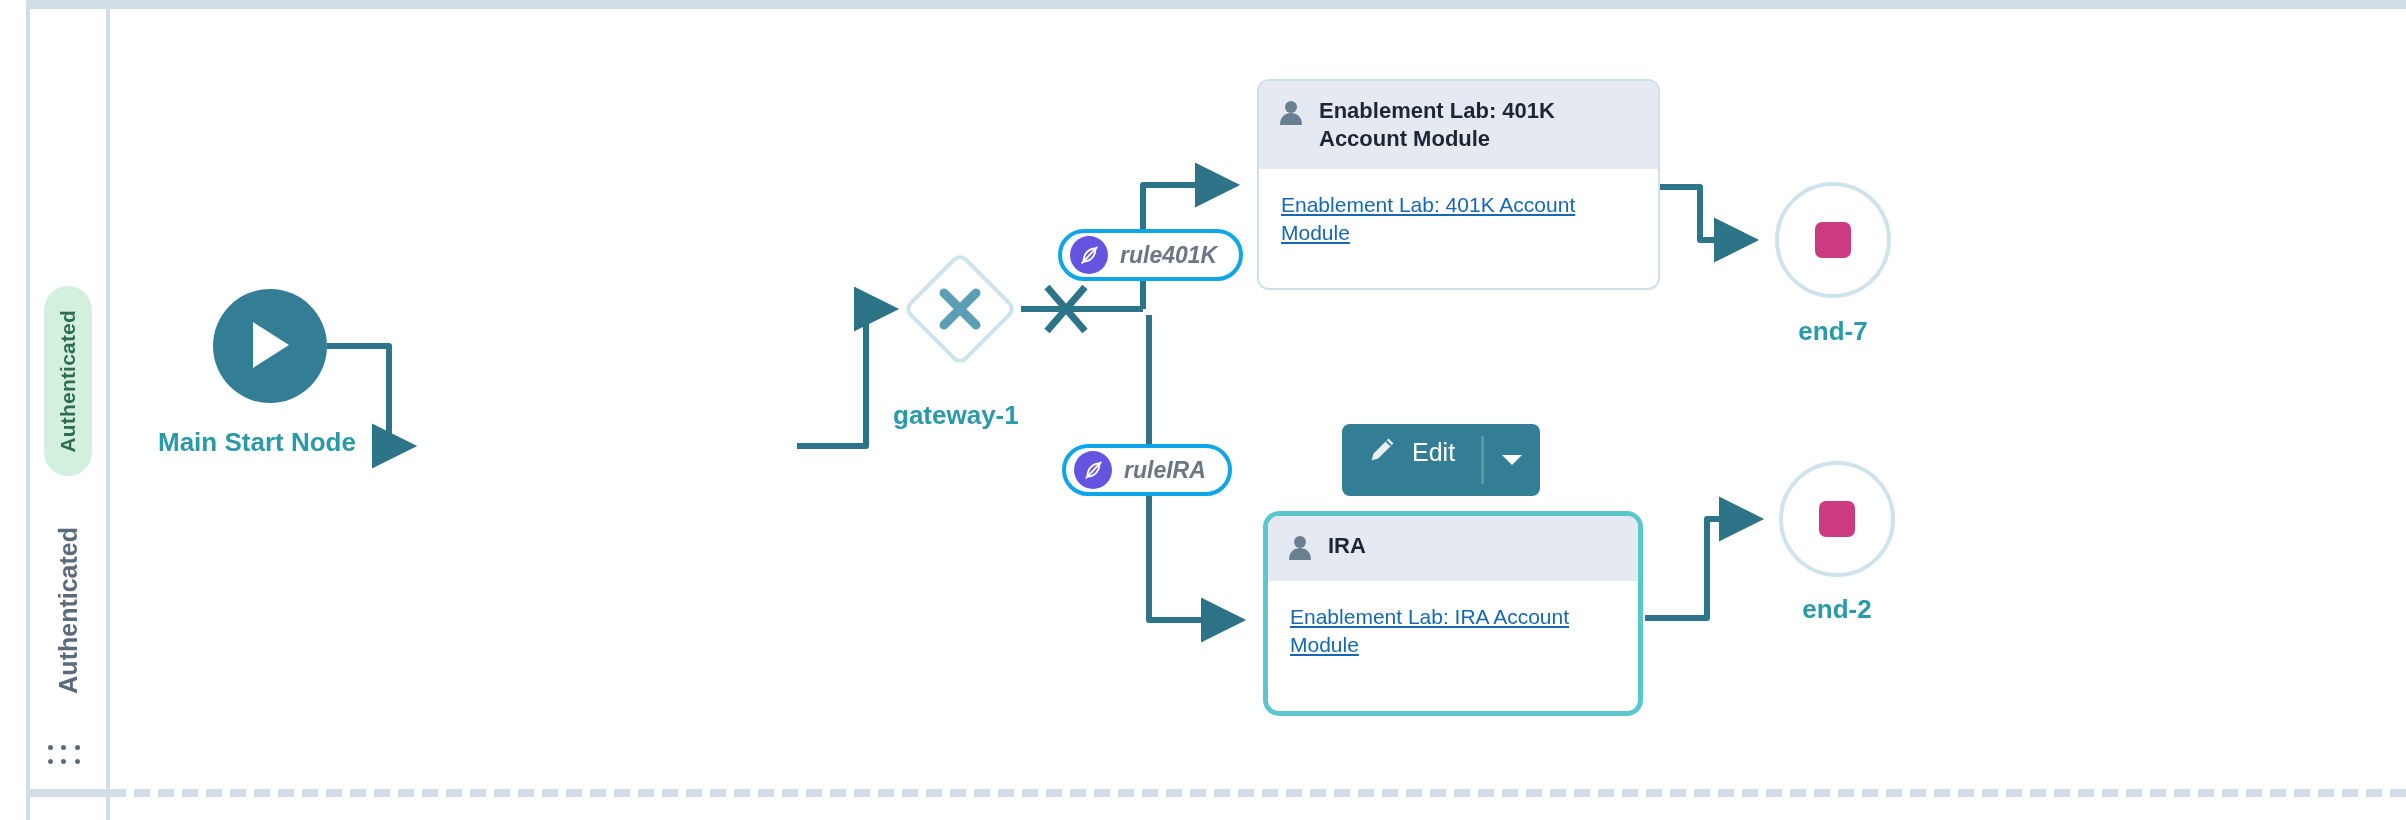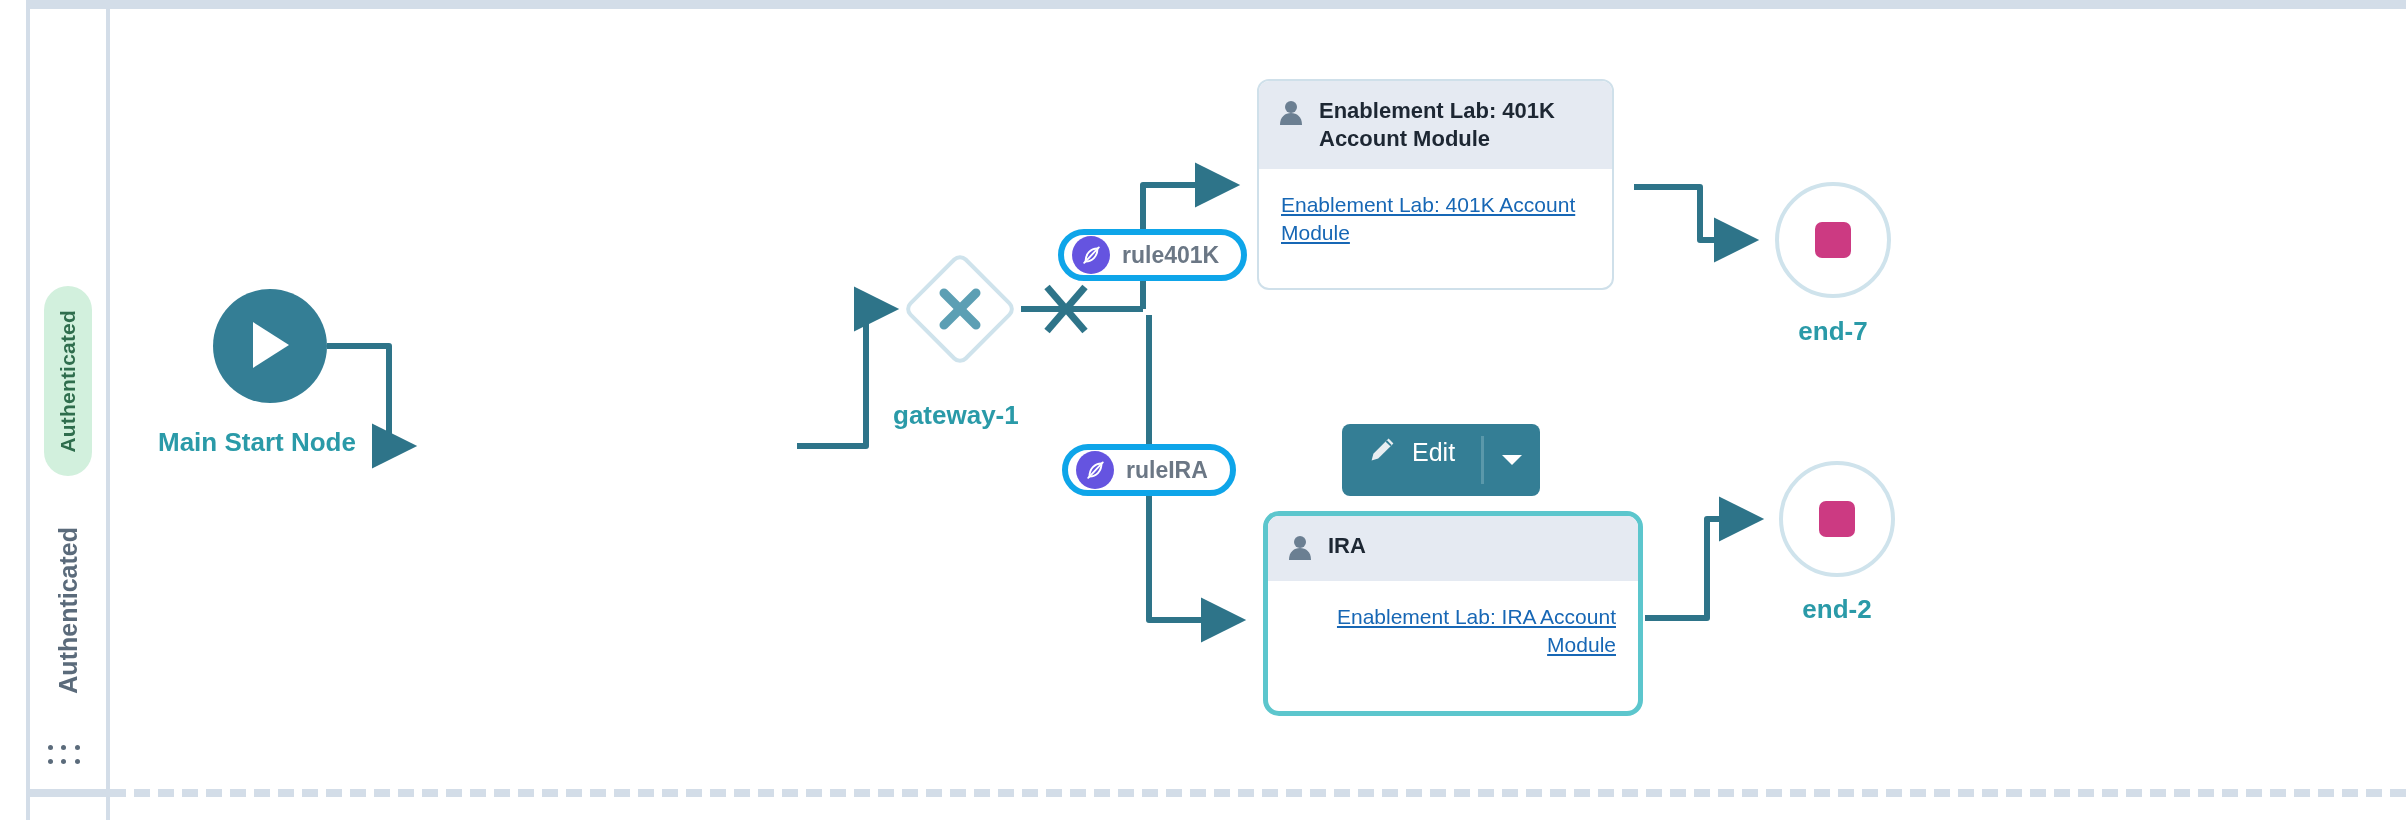--- a/index.html
+++ b/index.html
@@ -143,7 +143,7 @@
 
   
   #card-account   { left: 421px;  top: 350px;  width: 376px; height: 193px; }
-  #card-401k      { left: 1257px; top: 79px;   width: 357px; height: 211px; }
+  #card-401k      { left: 1257px; top: 79px;   width: 403px; height: 211px; }
   #card-ira       { left: 1263px; top: 511px;  width: 380px; height: 205px; text-align: right; }
 
   

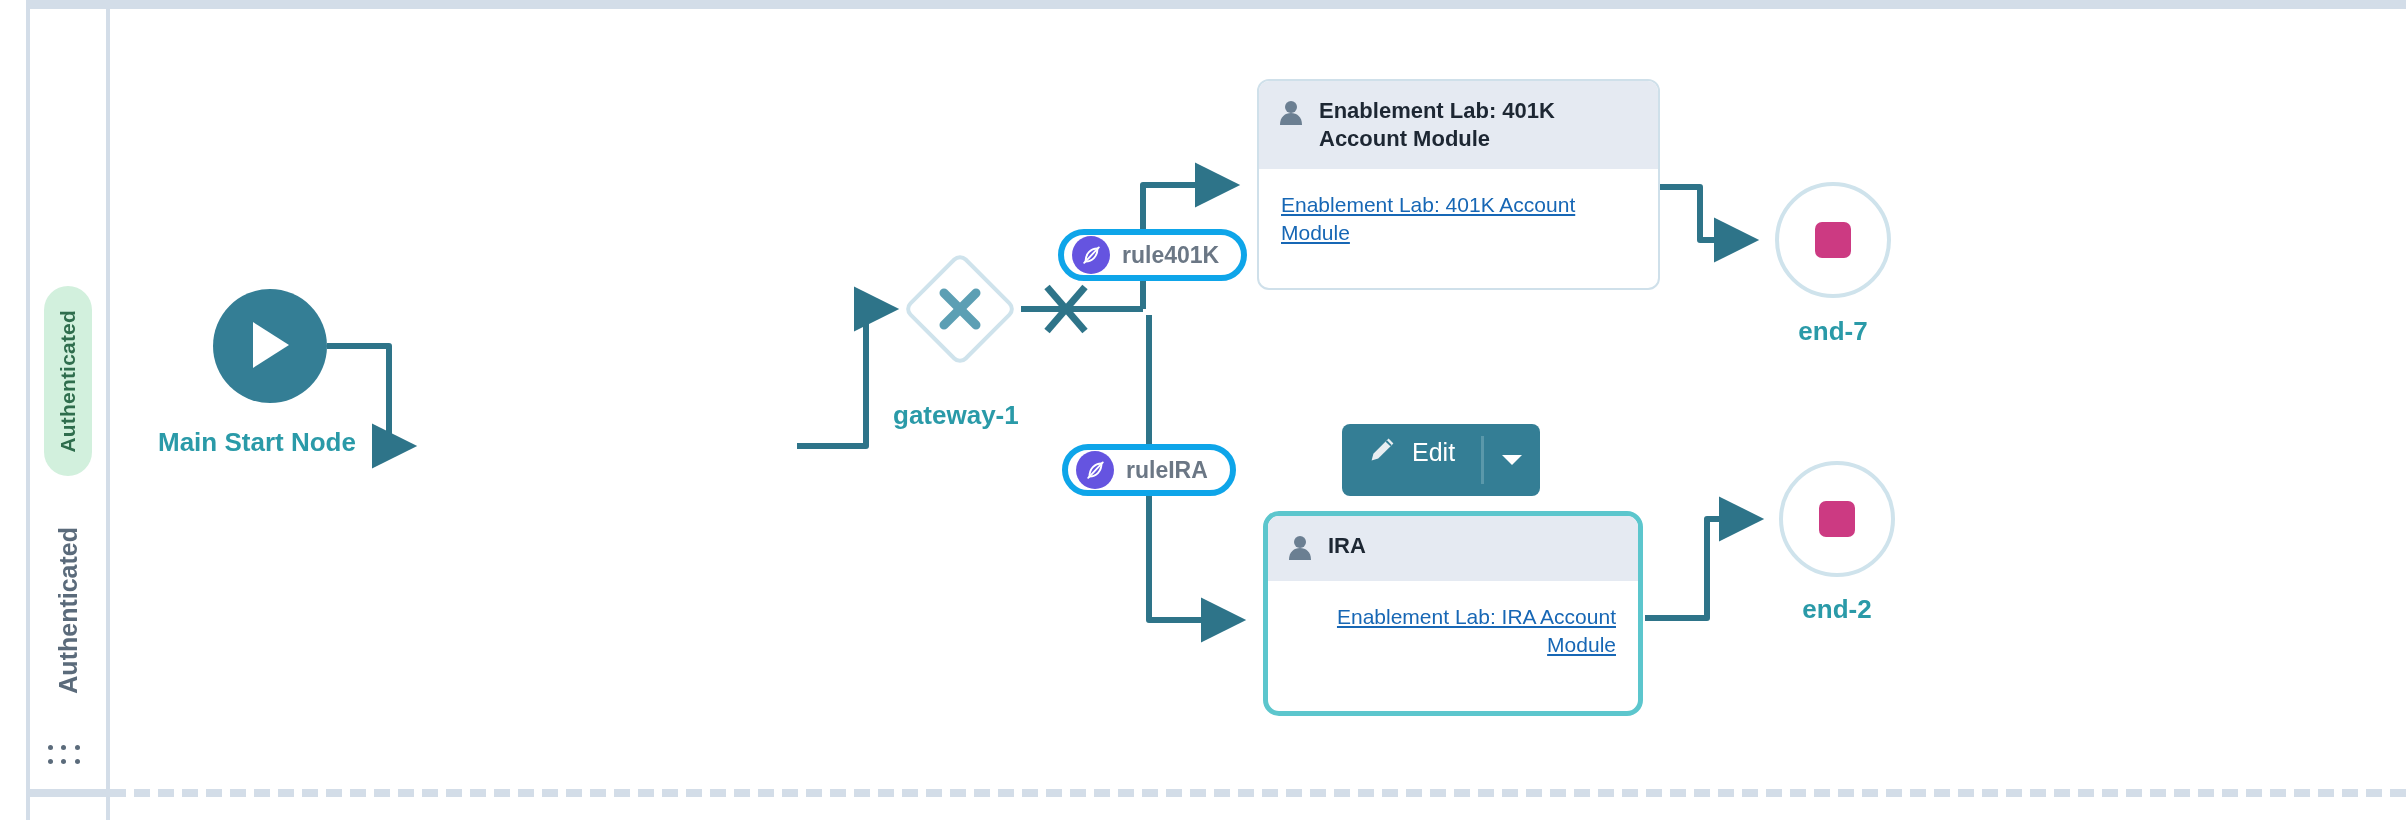--- a/index.html
+++ b/index.html
@@ -173,10 +173,11 @@
     position: absolute;
     height: 52px;
     background: #ffffff;
-    border: 6px solid #0ea5e9;
+    border: 4px solid #0ea5e9;
     border-radius: 26px;
     display: flex; align-items: center; gap: 12px;
     padding: 0 22px 0 8px;
+    font-style: italic;
   }
   .rule-icon {
     width: 38px; height: 38px; border-radius: 50%;

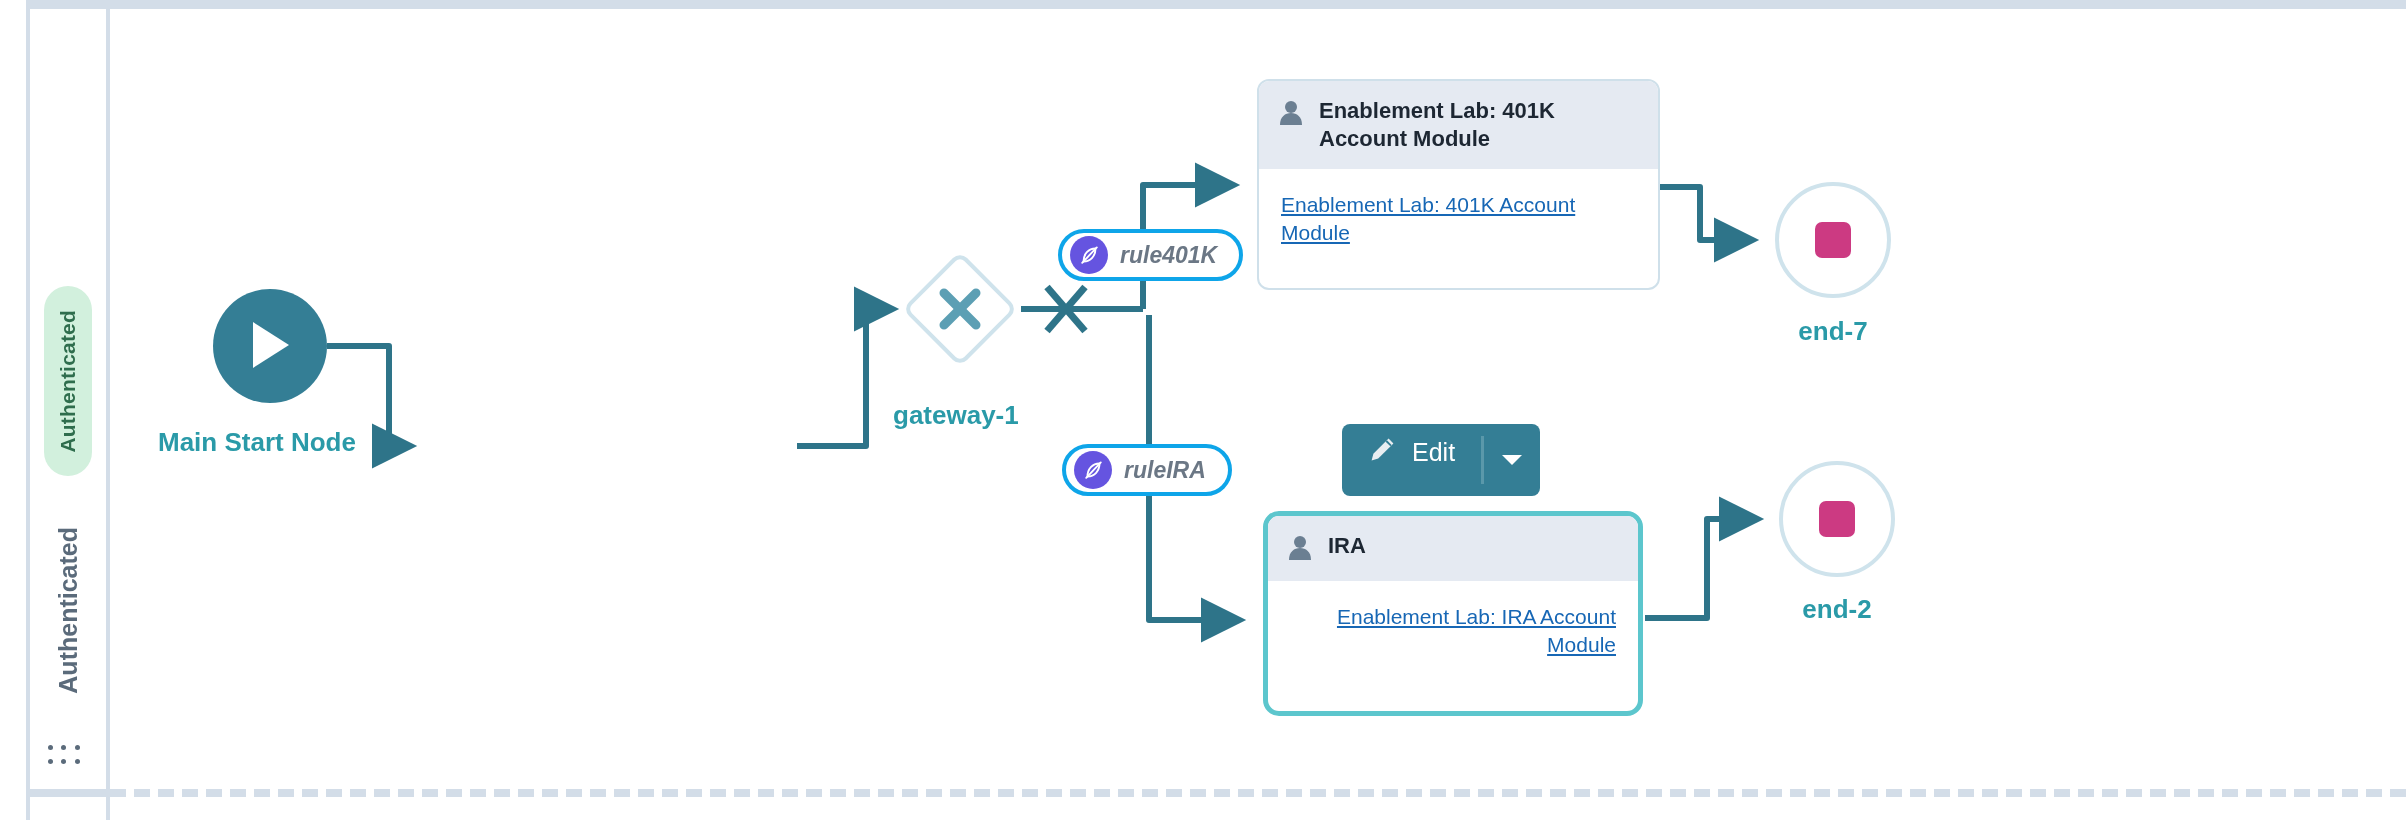--- a/index.html
+++ b/index.html
@@ -144,7 +144,7 @@
   
   #card-account   { left: 421px;  top: 350px;  width: 376px; height: 193px; }
   #card-401k      { left: 1257px; top: 79px;   width: 403px; height: 211px; }
-  #card-ira       { left: 1263px; top: 511px;  width: 380px; height: 205px; text-align: right; }
+  #card-ira       { left: 1263px; top: 511px;  width: 380px; height: 205px; }
 
   
   .gateway {

